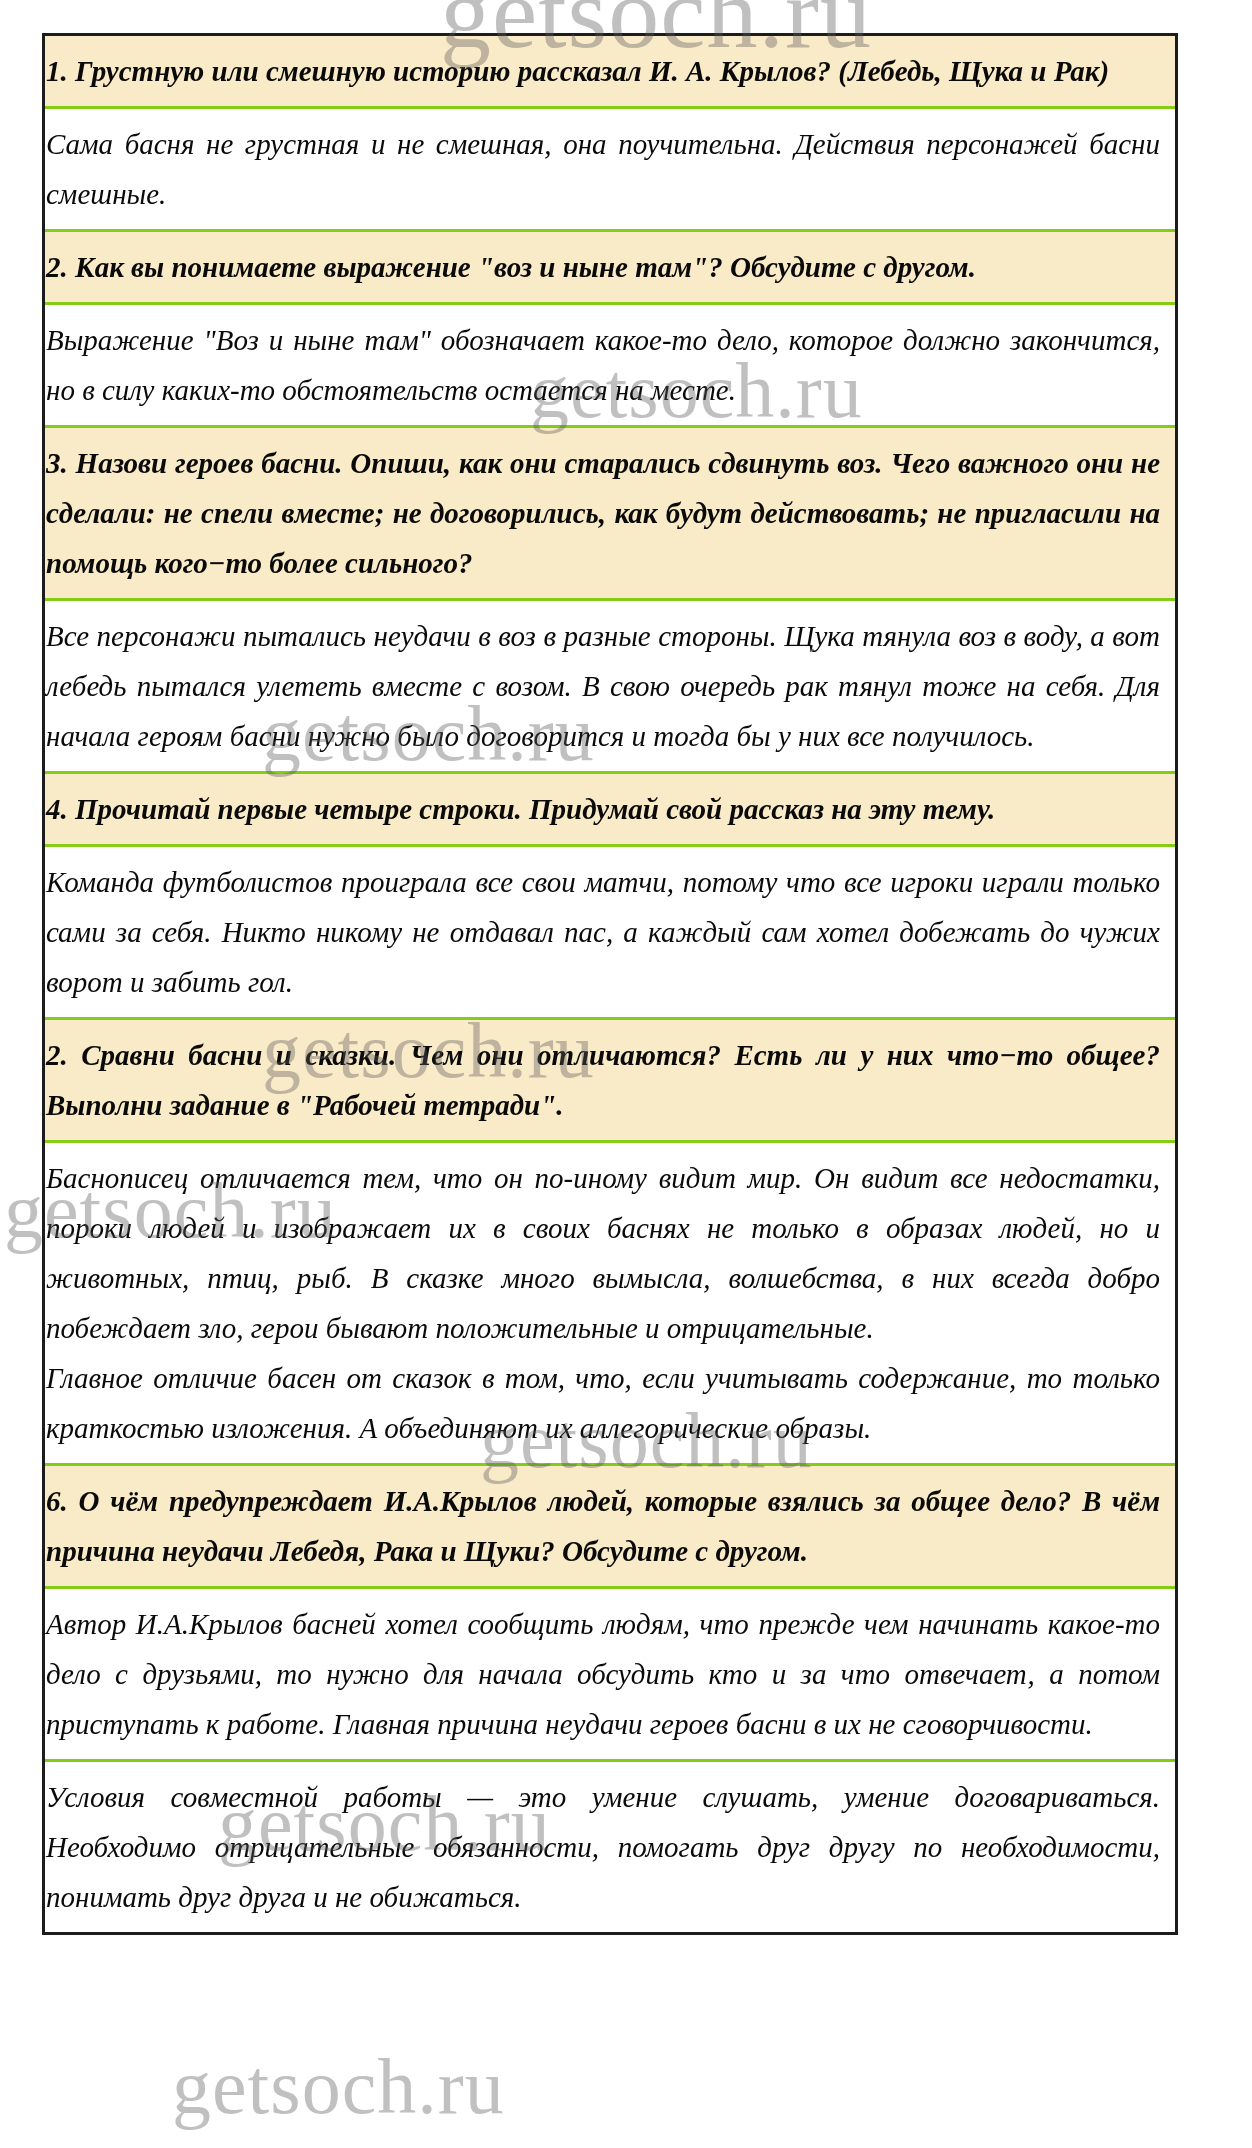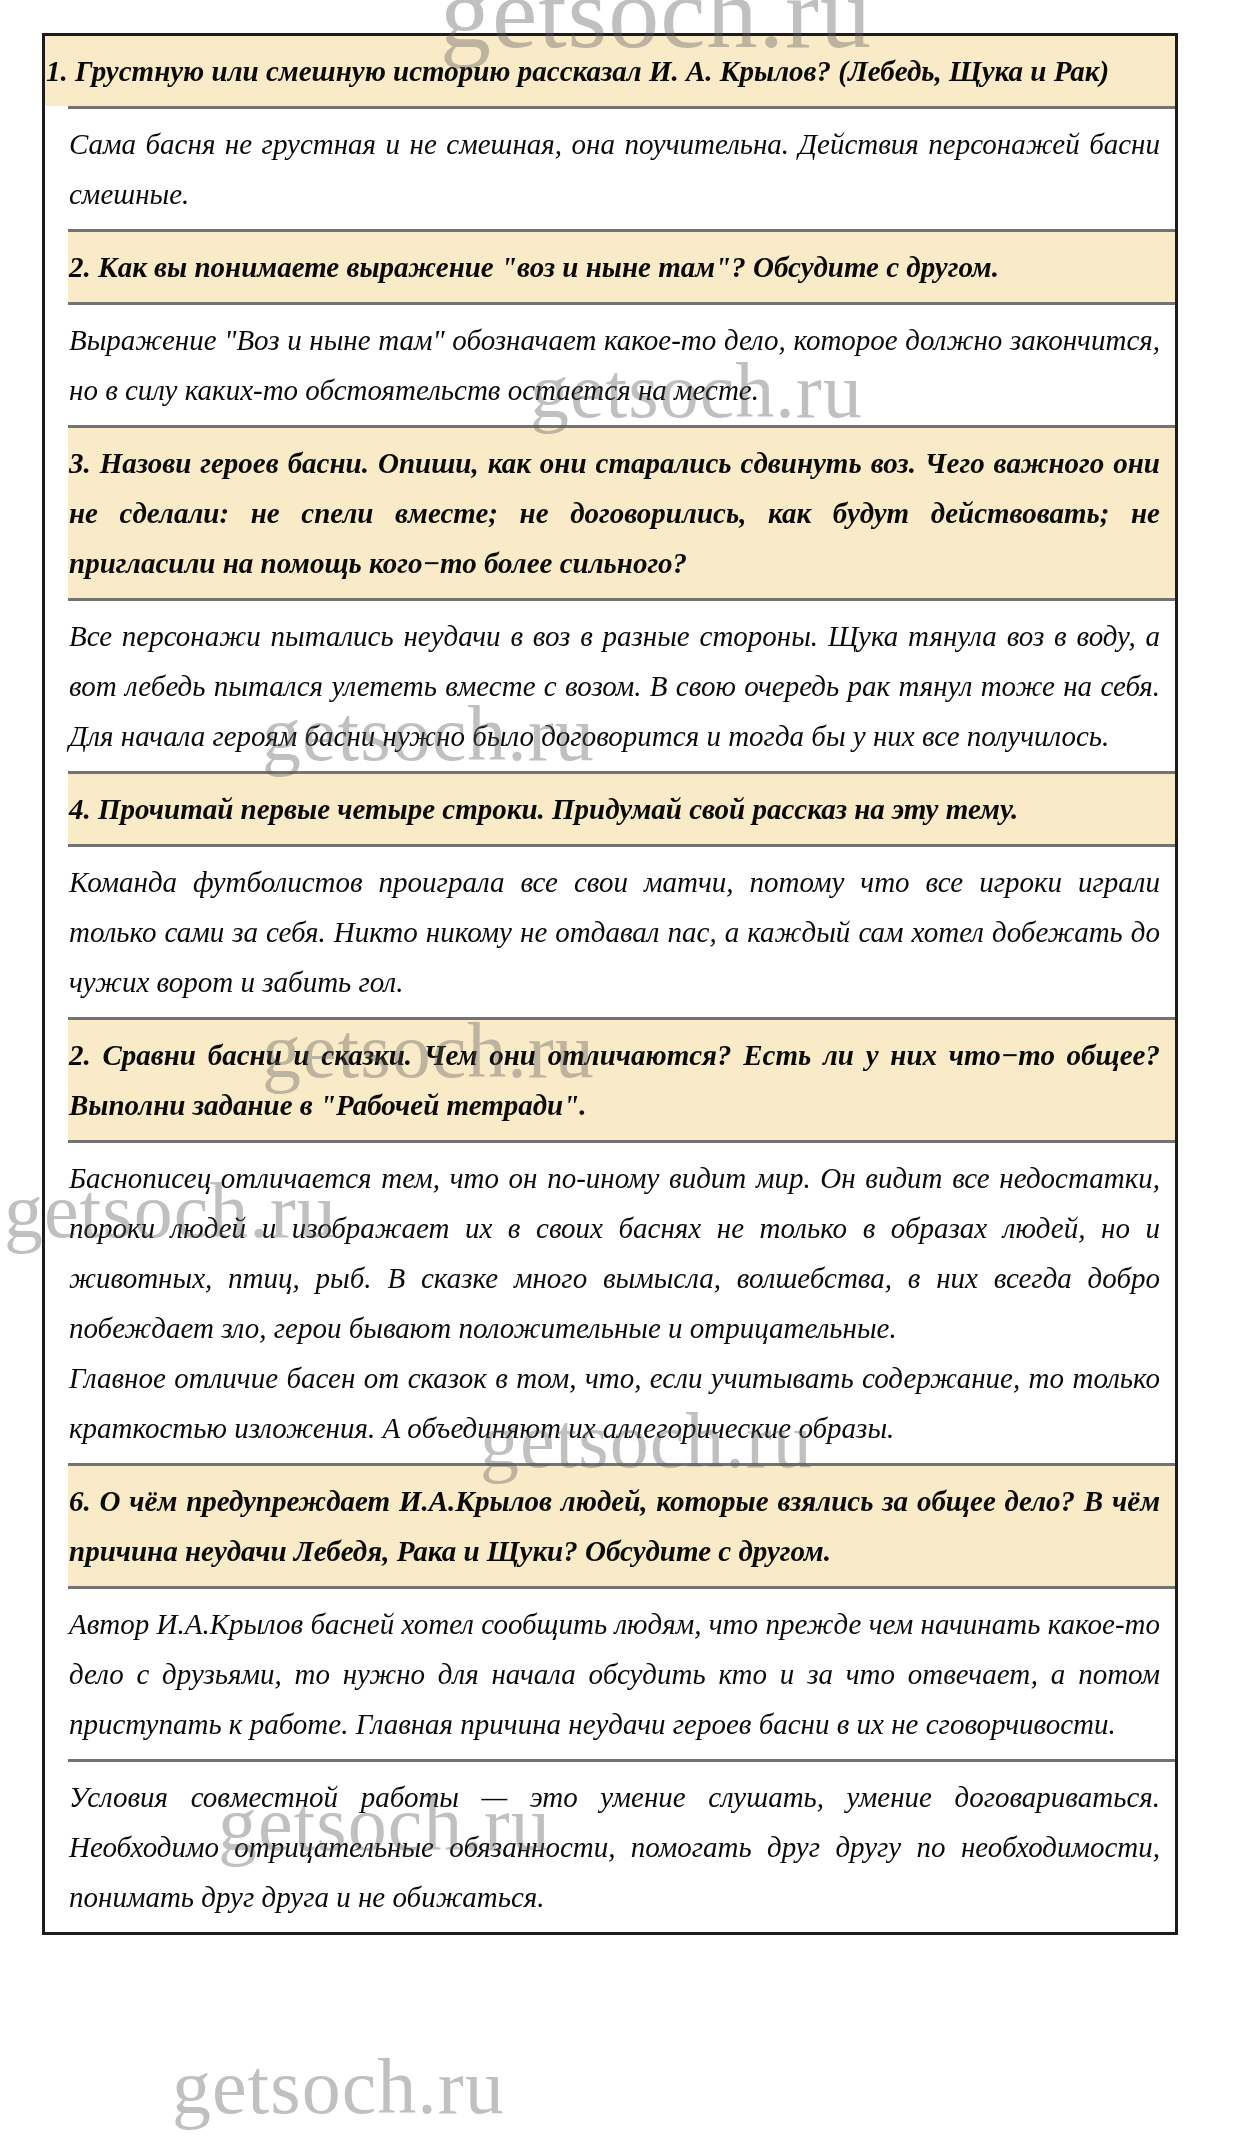--- a/index.html
+++ b/index.html
@@ -32,8 +32,7 @@
     font-style: italic;
   }
   .row + .row {
-    border-top: 3px solid #737373;
-    margin-left: 23px;
+    border-top: 3px solid #84cc16;
   }
   .row p {
     margin: 0;

